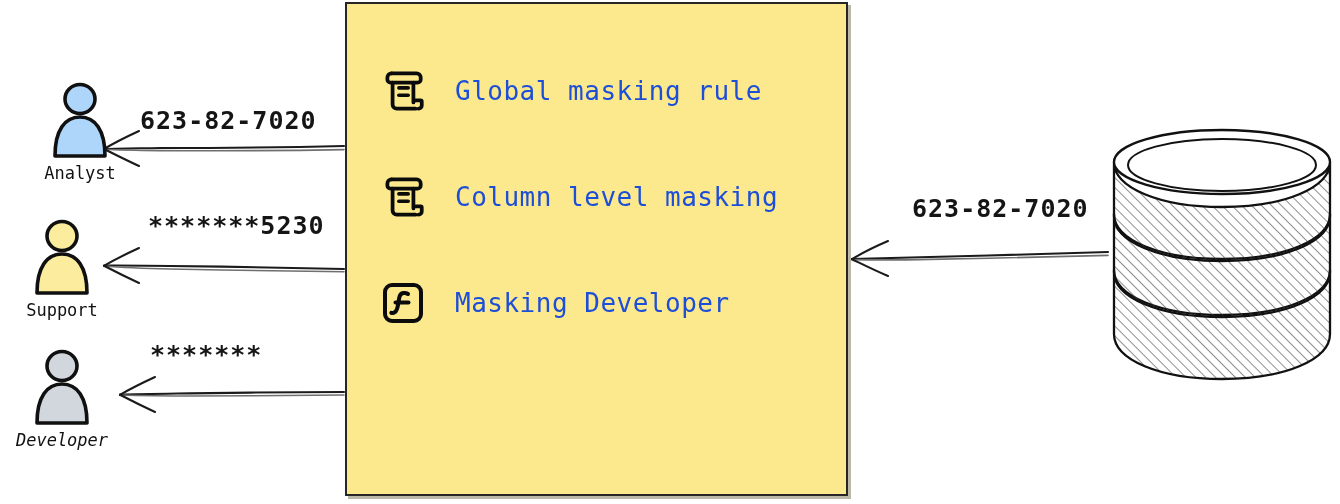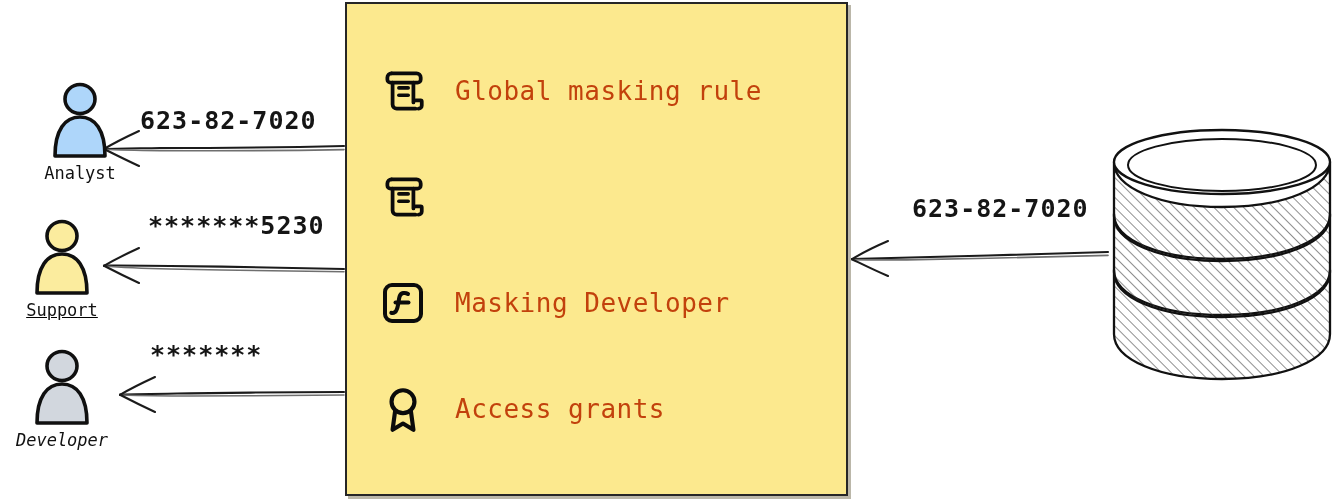--- a/index.html
+++ b/index.html
@@ -57,7 +57,7 @@
   .panel-row .row-label {
     font-family: "DejaVu Sans Mono", monospace;
     font-size: 26px;
-    color: #c2410c;
+    color: #1d4ed8;
     letter-spacing: 0.5px;
     white-space: nowrap;
   }

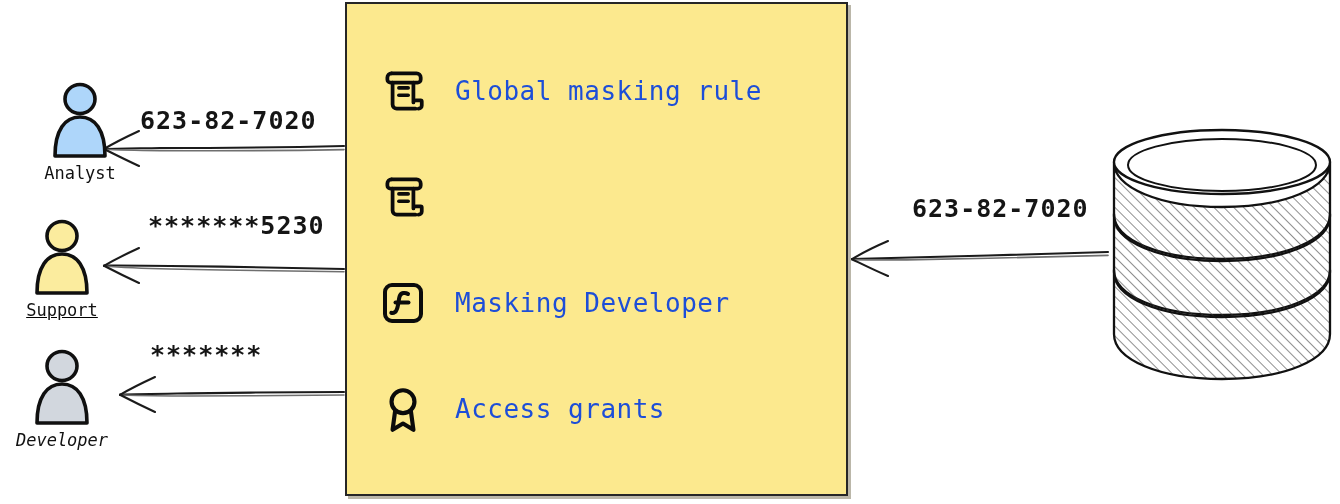--- a/index.html
+++ b/index.html
@@ -182,6 +182,7 @@
             <line x1="20" y1="28" x2="29" y2="28" stroke="#0b0b0b" stroke-width="3.4" stroke-linecap="round"></line>
           </svg>
         </span>
+        <span class="row-label">Column level masking</span>
       </div>
 
       <div class="panel-row">

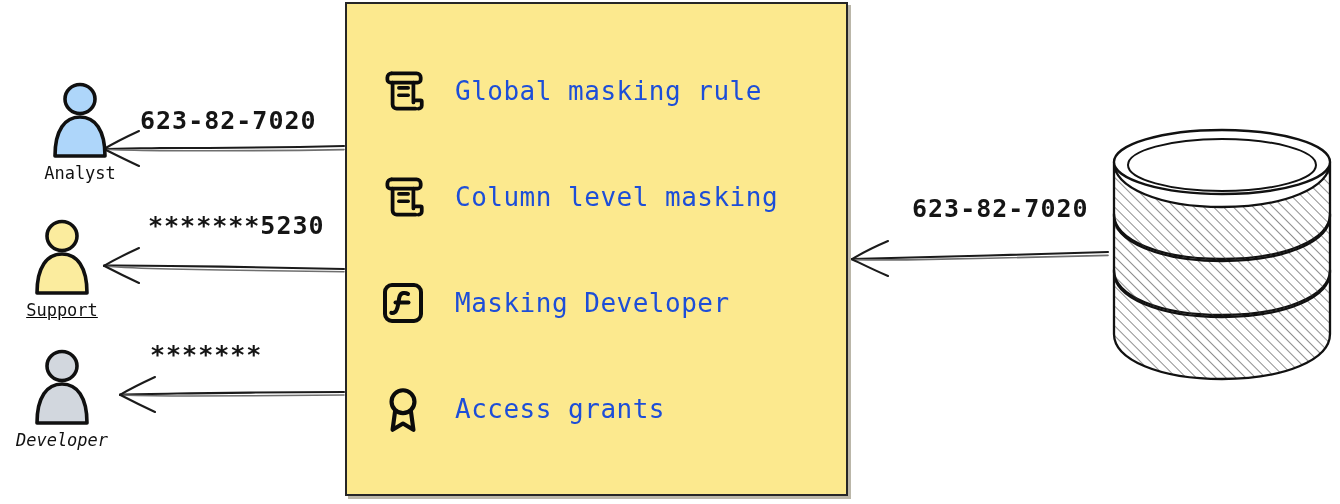--- a/index.html
+++ b/index.html
@@ -82,7 +82,7 @@
     white-space: nowrap;
   }
   .actor-1 { left: 20px;  top: 78px;  }
-  .actor-2 { left: 2px;  top: 215px; text-decoration: underline; }
+  .actor-2 { left: 2px;  top: 215px; }
   .actor-3 { left: 2px;  top: 345px; font-style: italic; }
 
   

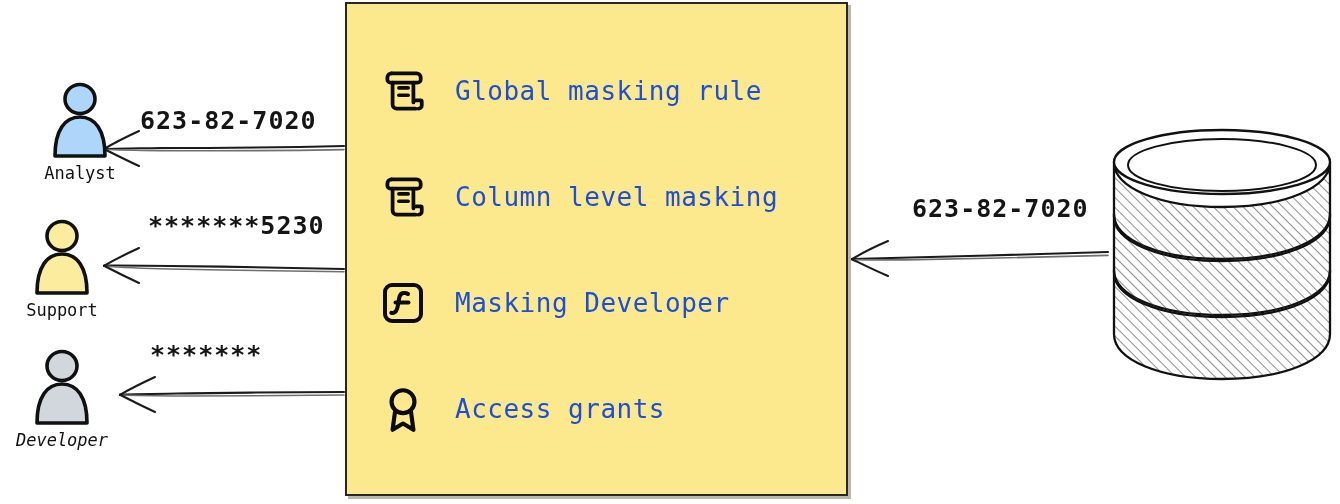--- a/index.html
+++ b/index.html
@@ -197,15 +197,6 @@
         <span class="row-label">Masking Developer</span>
       </div>
 
-      <div class="panel-row">
-        <span class="row-icon">
-          <svg viewBox="0 0 48 48" width="50" height="50" xmlns="http://www.w3.org/2000/svg">
-            <circle cx="24" cy="17" r="11" fill="none" stroke="#0b0b0b" stroke-width="4"></circle>
-            <path d="M16.5 25.5 L14 44 L24 38 L34 44 L31.5 25.5" fill="none" stroke="#0b0b0b" stroke-width="4" stroke-linejoin="round" stroke-linecap="round"></path>
-          </svg>
-        </span>
-        <span class="row-label">Access grants</span>
-      </div>
 
     </div>
   </div>

